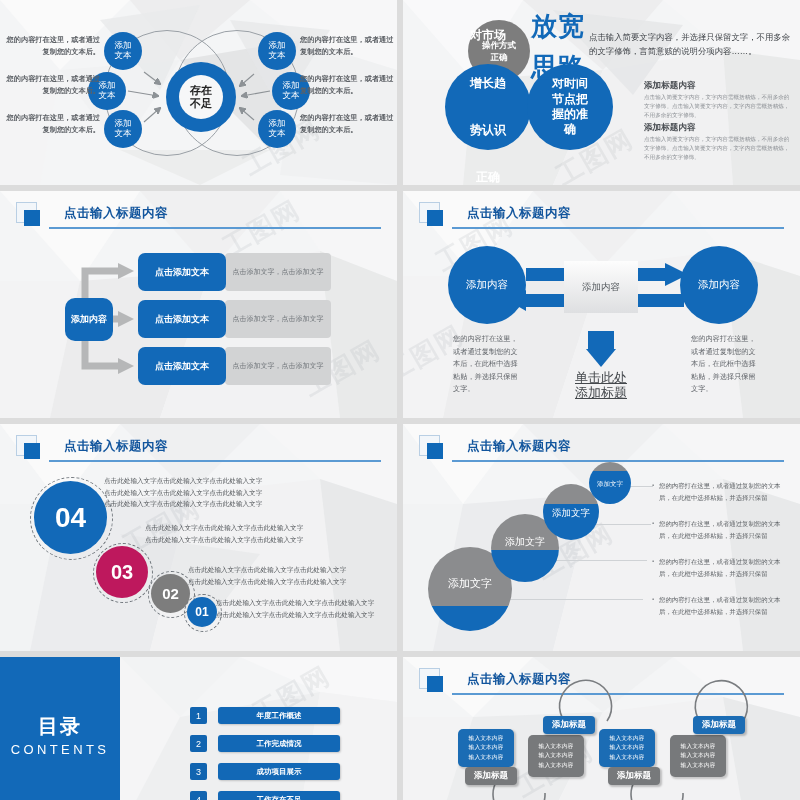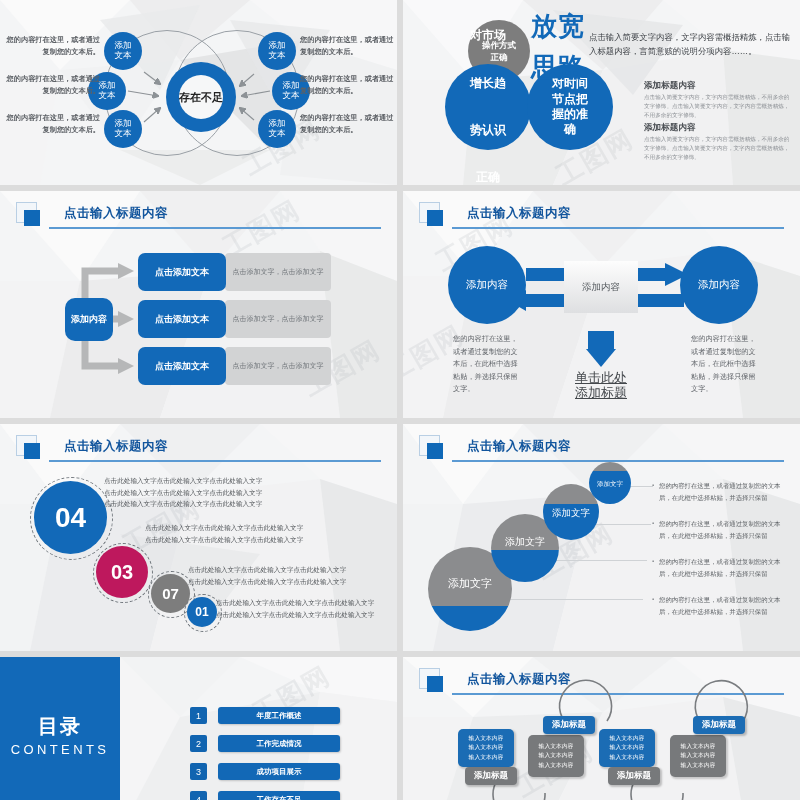--- a/index.html
+++ b/index.html
@@ -207,7 +207,7 @@
     <div class="bigtitle" style="left:128px;top:13px;">放宽</div>
     <div class="bigtitle" style="left:128px;top:54px;">思路</div>
 
-    <div class="lede" style="left:186px;top:30px;width:204px;">点击输入简要文字内容，文字内容需概括精炼，点击输入标题内容，言简意赅的说明分项内容……。</div>
+    <div class="lede" style="left:186px;top:30px;width:204px;">点击输入简要文字内容，并选择只保留文字，不用多余的文字修饰，言简意赅的说明分项内容……。</div>
 
     <div class="bhead" style="left:241px;top:80px;">添加标题内容</div>
     <div class="bbody" style="left:241px;top:93px;width:150px;">点击输入简要文字内容，文字内容需概括精炼，不用多余的文字修饰。点击输入简要文字内容，文字内容需概括精炼，不用多余的文字修饰。</div>

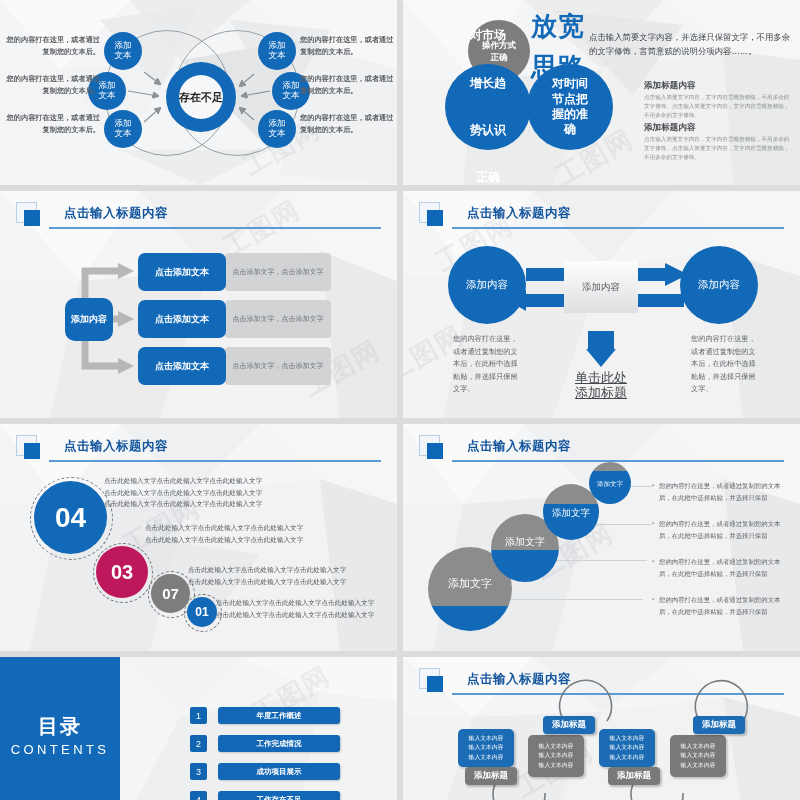--- a/index.html
+++ b/index.html
@@ -36,7 +36,7 @@
   
   .venn-ring{position:absolute;border:1px solid #9aa0a6;border-radius:50%;}
   .hub{position:absolute;border-radius:50%;background:#1269b8;display:flex;align-items:center;justify-content:center;}
-  .hub-inner{width:44px;height:44px;border-radius:50%;background:#f6f7f8;display:flex;flex-direction:row;align-items:center;justify-content:center;text-align:center;}
+  .hub-inner{width:44px;height:44px;border-radius:50%;background:#f6f7f8;display:flex;flex-direction:column;align-items:center;justify-content:center;text-align:center;}
   .hub-inner b{font-size:11px;color:#222;line-height:1.15;font-weight:bold;}
   .node{position:absolute;width:38px;height:38px;border-radius:50%;background:#1269b8;color:#fff;font-size:8.5px;line-height:1.15;display:flex;flex-direction:column;align-items:center;justify-content:center;text-align:center;}
   .sidetext{position:absolute;font-size:7.2px;color:#5d6166;line-height:1.6;width:96px;font-weight:bold;}

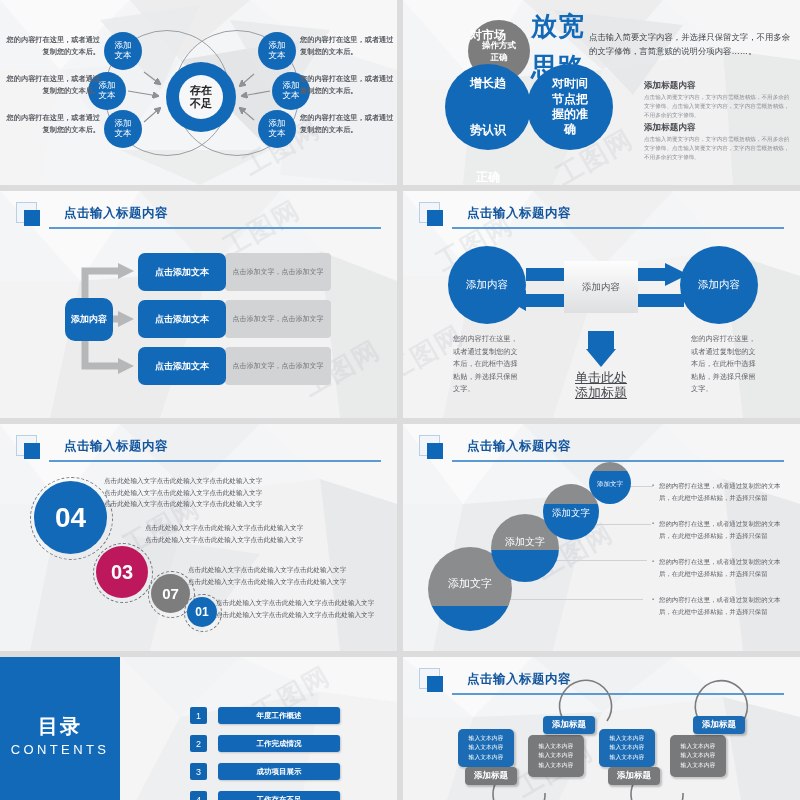--- a/index.html
+++ b/index.html
@@ -361,7 +361,7 @@
 
     <div class="dashring" style="left:148px;top:147px;width:45px;height:45px;"></div>
     <div class="numc" style="left:151px;top:150px;width:39px;height:39px;background:#7d7d7d;font-size:15px;">
-      <span>07</span>
+      <span>02</span>
     </div>
 
     <div class="dashring" style="left:184px;top:170px;width:36px;height:36px;"></div>

